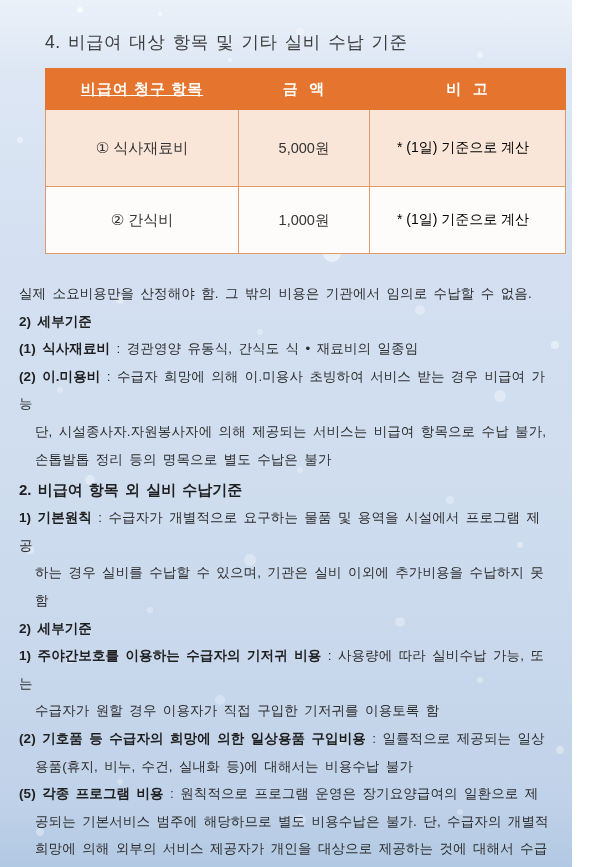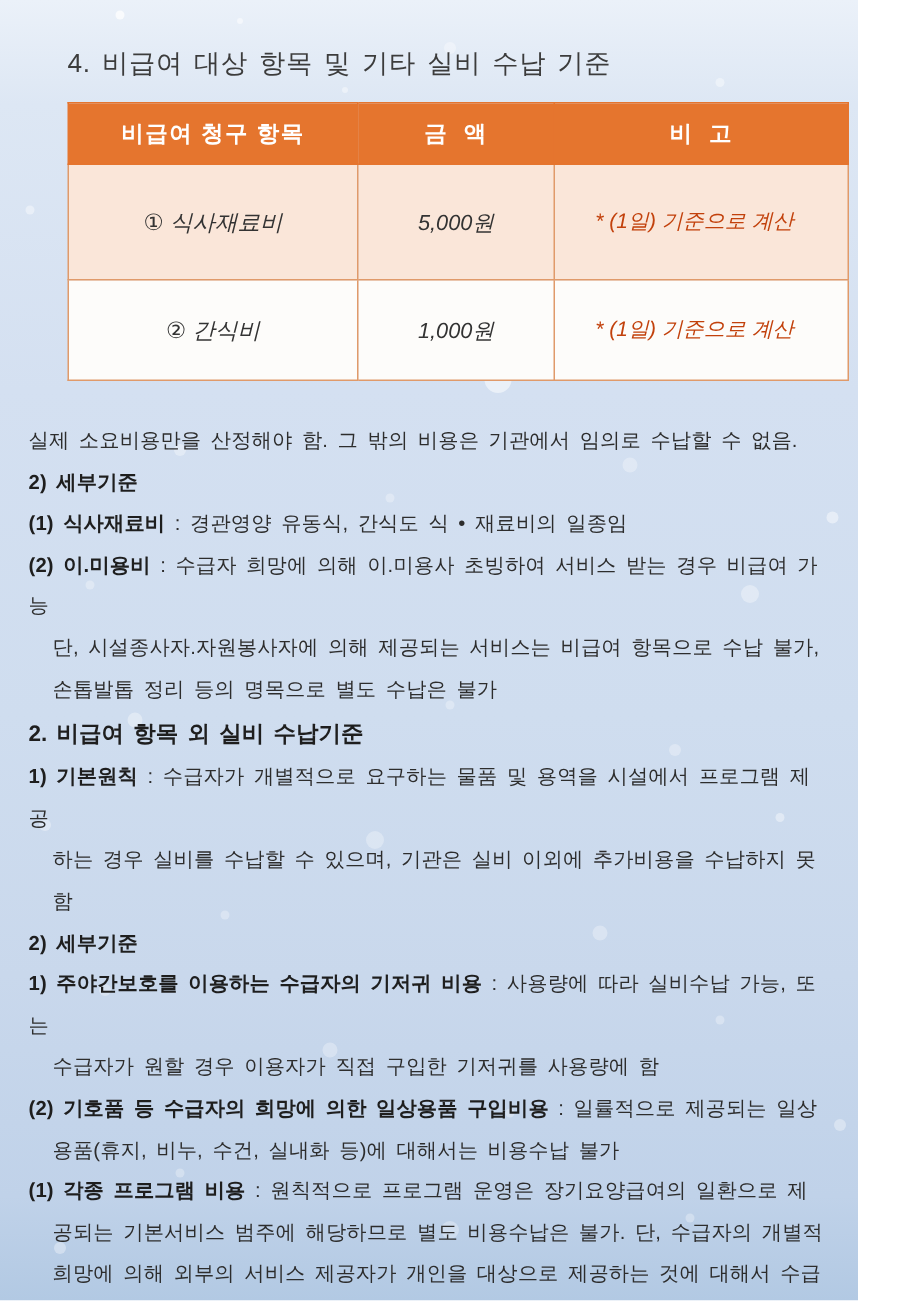--- a/index.html
+++ b/index.html
@@ -41,7 +41,7 @@
   tr.r1 td{background:#fae6d9;height:74px;}
   tr.r2 td{background:#fdfcfa;height:64px;}
   td{font-size:15px;color:#333333;font-style:italic;}
-  .c1{width:190px;} .c2{width:128px;} .c3{width:193px;}
+  .c1{width:190px;text-decoration:underline;} .c2{width:128px;} .c3{width:193px;}
   td.note{font-size:14px;text-align:right;padding-right:10px;color:#c2410c;}
   td.amount{font-size:14.5px;margin-left:44px;}
 

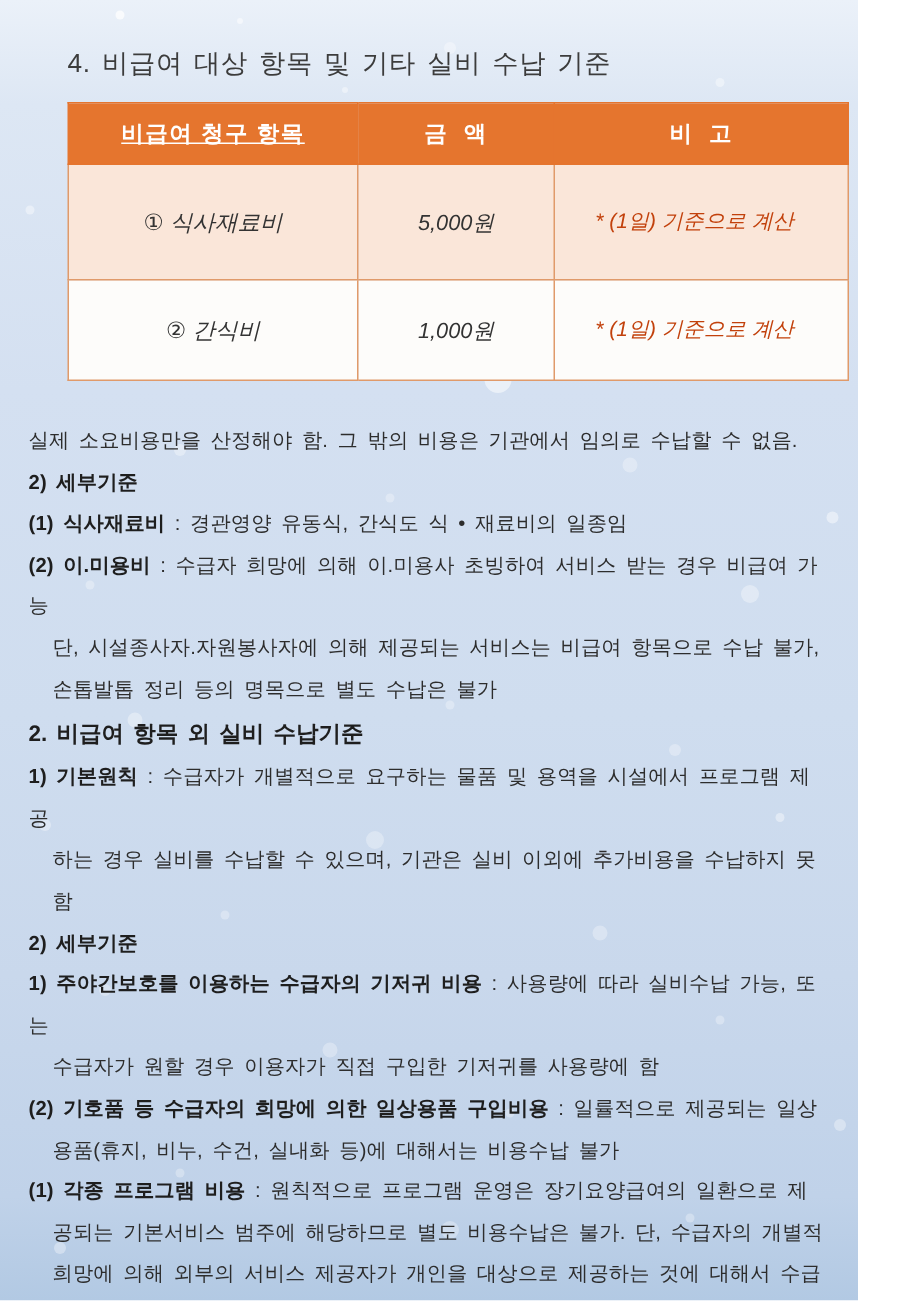--- a/index.html
+++ b/index.html
@@ -40,7 +40,7 @@
   }
   tr.r1 td{background:#fae6d9;height:74px;}
   tr.r2 td{background:#fdfcfa;height:64px;}
-  td{font-size:15px;color:#333333;font-style:italic;}
+  td{font-size:15px;color:#333333;}
   .c1{width:190px;text-decoration:underline;} .c2{width:128px;} .c3{width:193px;}
   td.note{font-size:14px;text-align:right;padding-right:10px;color:#c2410c;}
   td.amount{font-size:14.5px;margin-left:44px;}

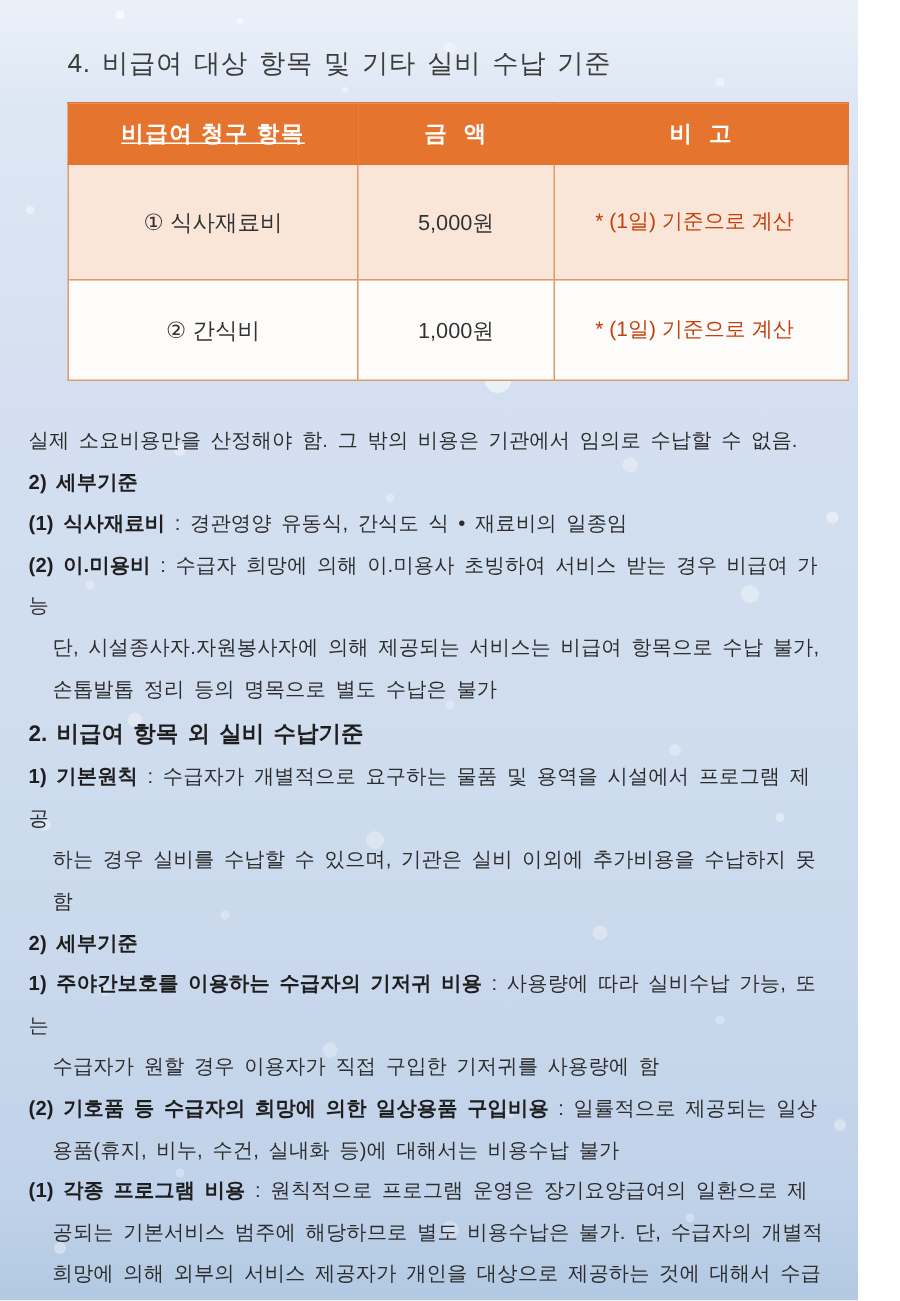--- a/index.html
+++ b/index.html
@@ -42,7 +42,7 @@
   tr.r2 td{background:#fdfcfa;height:64px;}
   td{font-size:15px;color:#333333;}
   .c1{width:190px;text-decoration:underline;} .c2{width:128px;} .c3{width:193px;}
-  td.note{font-size:14px;text-align:right;padding-right:10px;color:#c2410c;}
+  td.note{font-size:14px;text-align:right;padding-right:10px;color:#000000;}
   td.amount{font-size:14.5px;margin-left:44px;}
 
   .bodytext{margin:26px 20px 0 19px;color:#2d2d2d;}

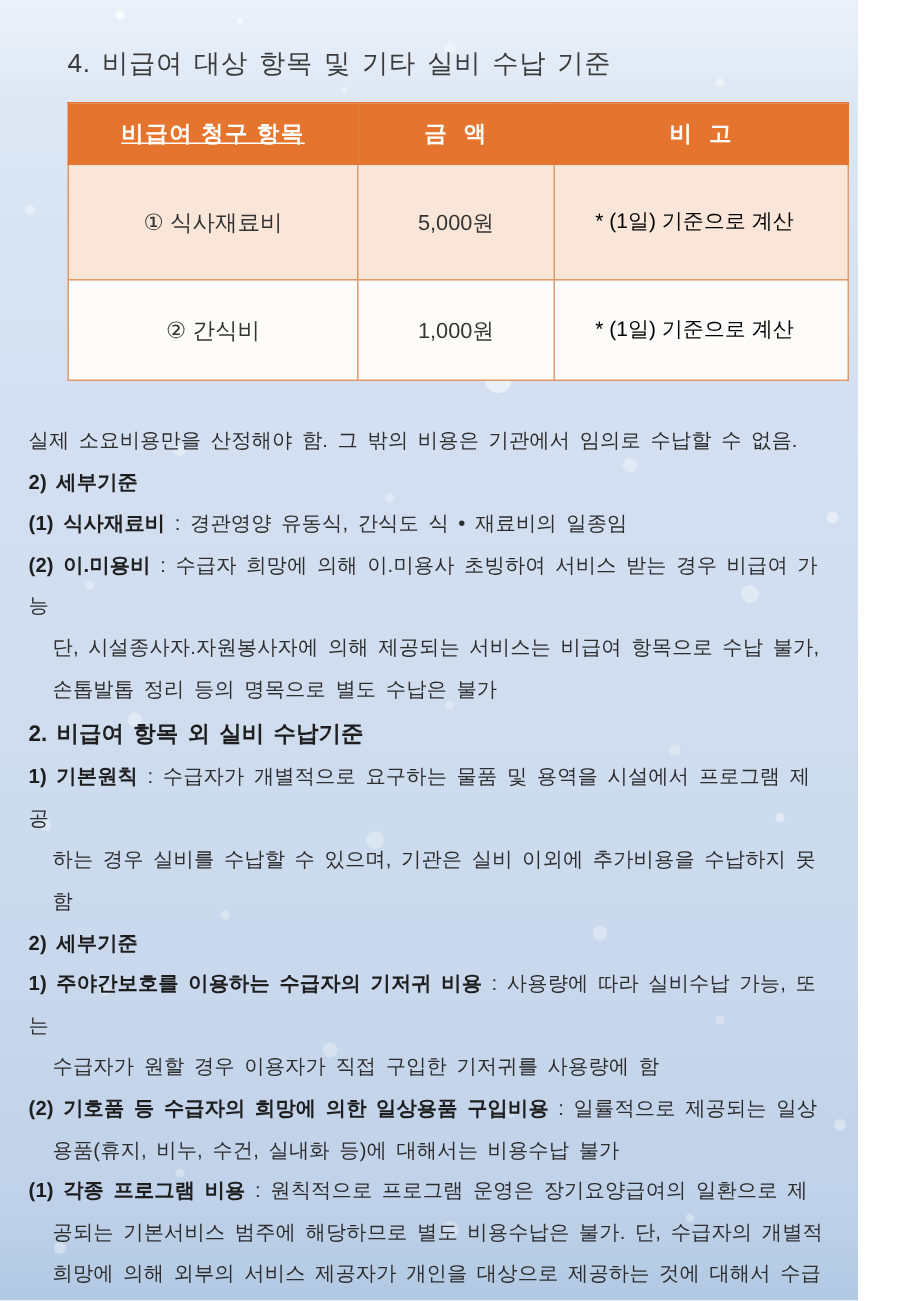--- a/index.html
+++ b/index.html
@@ -147,7 +147,7 @@
       <div class="line indent"><span>하는 경우 실비를 수납할 수 있으며, 기관은 실비 이외에 추가비용을 수납하지 못함</span></div>
       <div class="line"><span class="lb">2) 세부기준</span></div>
       <div class="line"><span class="lb">1) 주야간보호를 이용하는 수급자의 기저귀 비용</span><span> : 사용량에 따라 실비수납 가능, 또는</span></div>
-      <div class="line indent"><span>수급자가 원할 경우 이용자가 직접 구입한 기저귀를 사용량에 함</span></div>
+      <div class="line indent"><span>수급자가 원할 경우 이용자가 직접 구입한 기저귀를 이용토록 함</span></div>
       <div class="line"><span class="lb">(2) 기호품 등 수급자의 희망에 의한 일상용품 구입비용</span><span> : 일률적으로 제공되는 일상</span></div>
       <div class="line indent"><span>용품(휴지, 비누, 수건, 실내화 등)에 대해서는 비용수납 불가</span></div>
       <div class="line"><span class="lb">(1) 각종 프로그램 비용</span><span> : 원칙적으로 프로그램 운영은 장기요양급여의 일환으로 제</span></div>

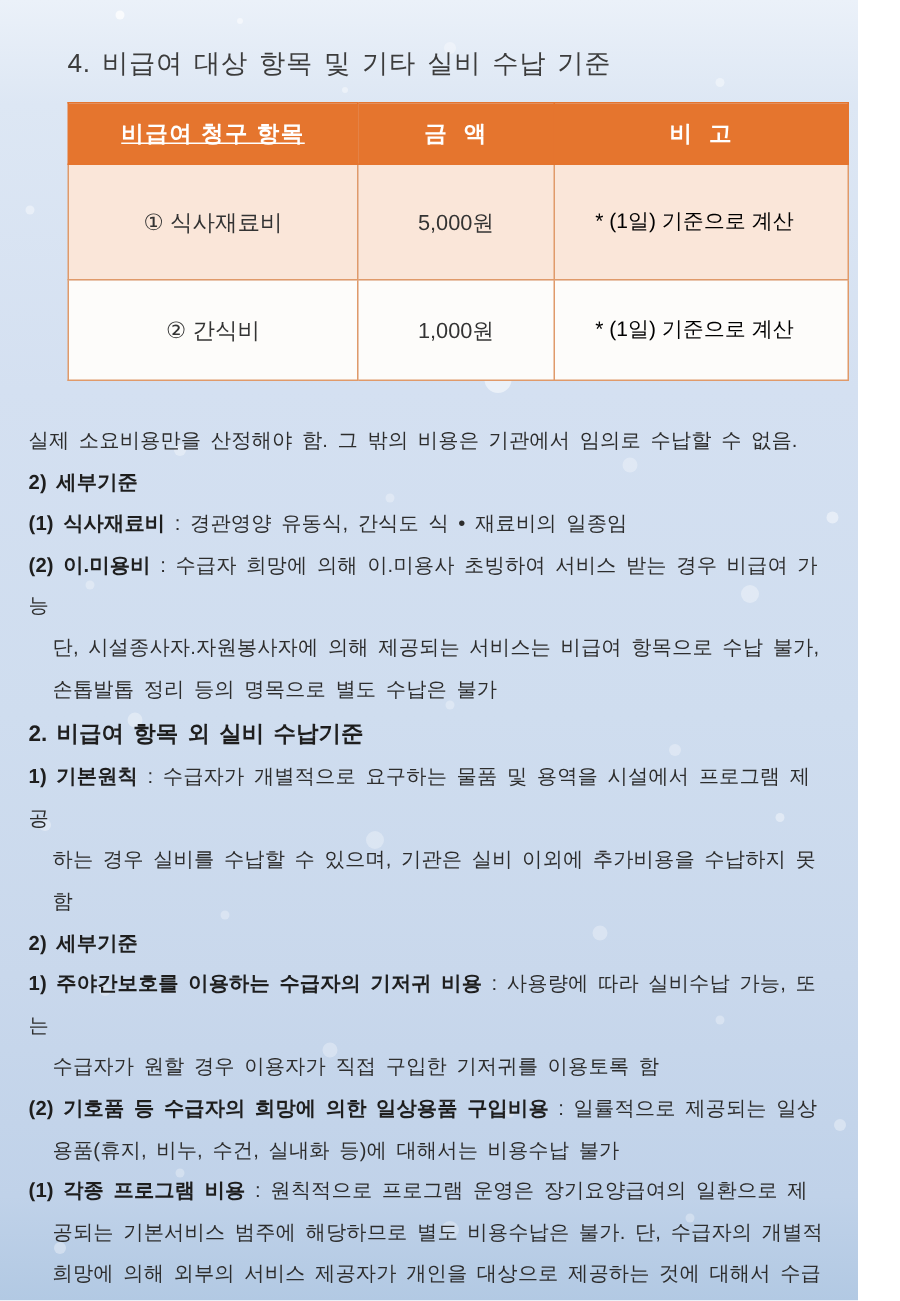--- a/index.html
+++ b/index.html
@@ -150,7 +150,7 @@
       <div class="line indent"><span>수급자가 원할 경우 이용자가 직접 구입한 기저귀를 이용토록 함</span></div>
       <div class="line"><span class="lb">(2) 기호품 등 수급자의 희망에 의한 일상용품 구입비용</span><span> : 일률적으로 제공되는 일상</span></div>
       <div class="line indent"><span>용품(휴지, 비누, 수건, 실내화 등)에 대해서는 비용수납 불가</span></div>
-      <div class="line"><span class="lb">(1) 각종 프로그램 비용</span><span> : 원칙적으로 프로그램 운영은 장기요양급여의 일환으로 제</span></div>
+      <div class="line"><span class="lb">(5) 각종 프로그램 비용</span><span> : 원칙적으로 프로그램 운영은 장기요양급여의 일환으로 제</span></div>
       <div class="line indent"><span>공되는 기본서비스 범주에 해당하므로 별도 비용수납은 불가. 단, 수급자의 개별적</span></div>
       <div class="line indent"><span>희망에 의해 외부의 서비스 제공자가 개인을 대상으로 제공하는 것에 대해서 수급</span></div>
       <div class="line indent"><span>자가 실비를 부담하는 것은 가능</span></div>

